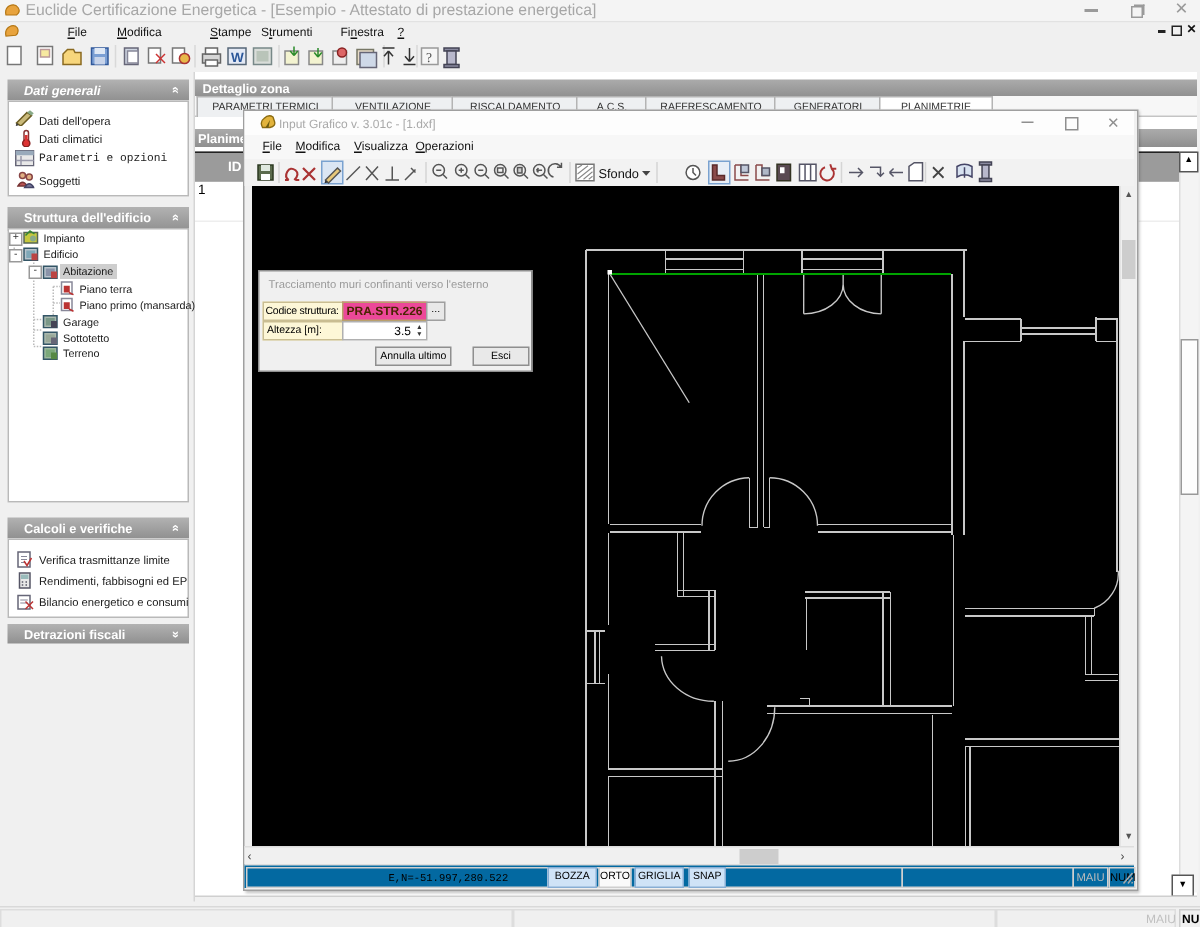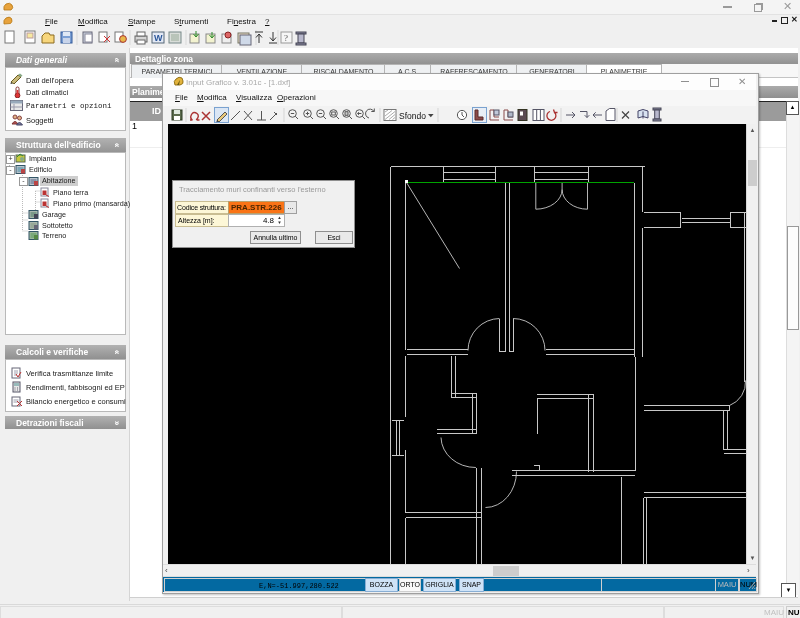--- a/index.html
+++ b/index.html
@@ -21,6 +21,7 @@
         <path d="M1 8 Q0 4 3 2 Q7 0 9 3 Q11 6 8 8 Z" fill="#e8a33d" stroke="#b57714" stroke-width="0.8"></path>
       </svg>
   </div>
+  <div class="abs" style="left:17px;top:1px;font-size:10.5px;color:#a7a7a7;">Euclide Certificazione Energetica - [Esempio - Attestato di prestazione energetica]</div>
   <div class="abs" style="left:723px;top:6px;width:9px;height:1.5px;background:#9a9a9a;"></div>
   <div class="abs" style="left:754px;top:4px;width:6px;height:6px;border:1px solid #9a9a9a;"></div>
   <div class="abs" style="left:756px;top:2.5px;width:6px;height:6px;border-top:1px solid #9a9a9a;border-right:1px solid #9a9a9a;"></div>

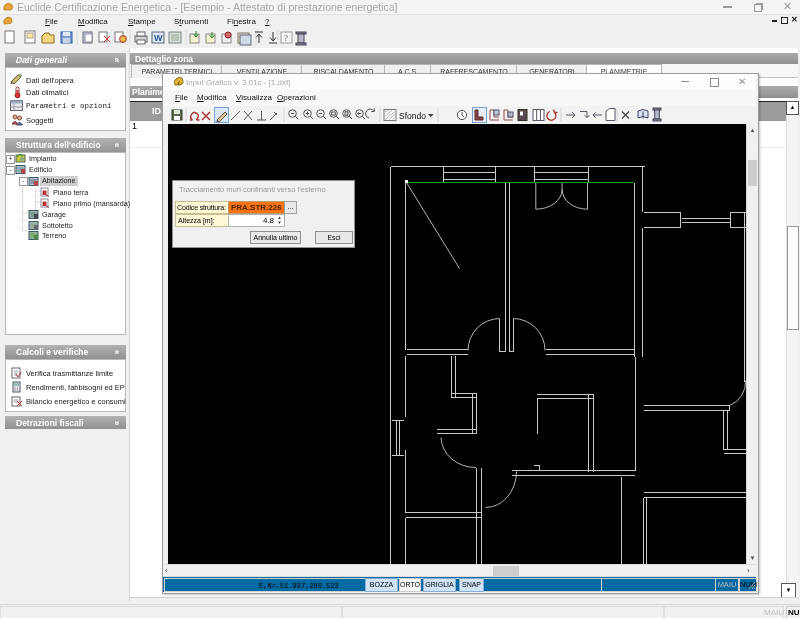--- a/index.html
+++ b/index.html
@@ -34,7 +34,7 @@
     </svg>
   <span class="abs" style="left:45px;top:2px;"><u>F</u>ile</span>
   <span class="abs" style="left:78px;top:2px;"><u>M</u>odifica</span>
-  <span class="abs" style="left:128px;top:2px;"><u>S</u>tampe</span>
+  <span class="abs" style="left:140px;top:2px;"><u>S</u>tampe</span>
   <span class="abs" style="left:174px;top:2px;">S<u>t</u>rumenti</span>
   <span class="abs" style="left:227px;top:2px;text-align:center;">Fi<u>n</u>estra</span>
   <span class="abs" style="left:265px;top:2px;"><u>?</u></span>

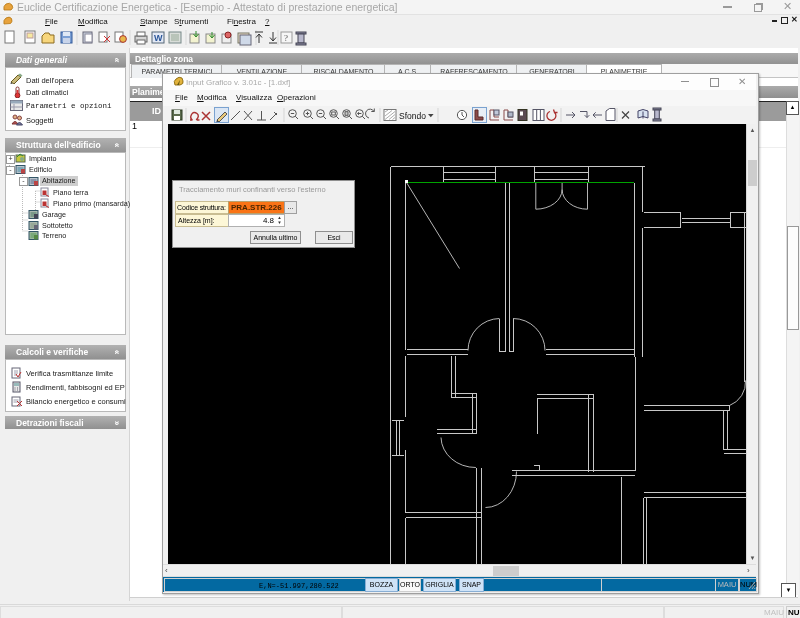--- a/index.html
+++ b/index.html
@@ -485,7 +485,7 @@
 <div class="abs" id="dialog" style="left:172px;top:180px;width:181px;height:66px;background:#f0f0f0;border:1px solid #8f8f8f;font-size:7px;">
   <div class="abs" style="left:6px;top:4px;color:#9a9a9a;font-size:7.5px;">Tracciamento muri confinanti verso l'esterno</div>
   <div class="abs" style="left:2px;top:20px;width:52px;height:11px;background:#fdf7d7;border:1px solid #c9bd92;line-height:11px;"><span style="margin-left:1px;letter-spacing:-0.15px;">Codice struttura:</span></div>
-  <div class="abs" style="left:55px;top:20px;width:55px;height:11px;background:#f97316;border:1px solid #b9a06c;line-height:11px;color:#4a2500;font-weight:bold;font-size:8px;"><span style="margin-left:2px;">PRA.STR.226</span></div>
+  <div class="abs" style="left:55px;top:20px;width:55px;height:11px;background:#ec4899;border:1px solid #b9a06c;line-height:11px;color:#4a2500;font-weight:bold;font-size:8px;"><span style="margin-left:2px;">PRA.STR.226</span></div>
   <div class="abs" style="left:111px;top:20px;width:11px;height:11px;background:#e8e8e8;border:1px solid #9f9f9f;text-align:center;line-height:9px;">...</div>
   <div class="abs" style="left:2px;top:33px;width:52px;height:11px;background:#fdf7d7;border:1px solid #c9bd92;line-height:11px;"><span style="margin-left:2px;">Altezza [m]:</span></div>
   <div class="abs" style="left:55px;top:33px;width:55px;height:11px;background:#fff;border:1px solid #b0b0b0;line-height:11px;text-align:right;"><span style="margin-right:10px;font-size:8px;">4.8</span></div>

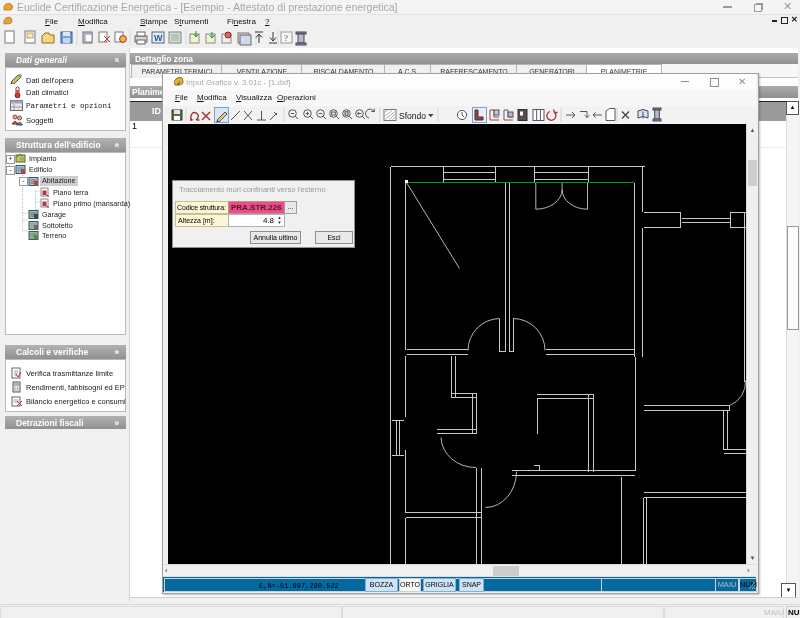--- a/index.html
+++ b/index.html
@@ -488,7 +488,7 @@
   <div class="abs" style="left:55px;top:20px;width:55px;height:11px;background:#ec4899;border:1px solid #b9a06c;line-height:11px;color:#4a2500;font-weight:bold;font-size:8px;"><span style="margin-left:2px;">PRA.STR.226</span></div>
   <div class="abs" style="left:111px;top:20px;width:11px;height:11px;background:#e8e8e8;border:1px solid #9f9f9f;text-align:center;line-height:9px;">...</div>
   <div class="abs" style="left:2px;top:33px;width:52px;height:11px;background:#fdf7d7;border:1px solid #c9bd92;line-height:11px;"><span style="margin-left:2px;">Altezza [m]:</span></div>
-  <div class="abs" style="left:55px;top:33px;width:55px;height:11px;background:#fff;border:1px solid #b0b0b0;line-height:11px;text-align:right;"><span style="margin-right:10px;font-size:8px;">4.8</span></div>
+  <div class="abs" style="left:55px;top:33px;width:55px;height:11px;background:#fff;border:1px solid #b0b0b0;line-height:11px;text-align:right;"><span style="margin-right:10px;font-size:8px;">3.5</span></div>
   <div class="abs" style="left:103px;top:34px;width:7px;height:10px;font-size:4.5px;color:#333;line-height:5px;text-align:center;">▲<br>▼</div>
   <div class="abs" style="left:77px;top:50px;width:49px;height:11px;background:#e9e9e9;border:1px solid #8f8f8f;text-align:center;line-height:11px;">Annulla ultimo</div>
   <div class="abs" style="left:142px;top:50px;width:36px;height:11px;background:#e9e9e9;border:1px solid #8f8f8f;text-align:center;line-height:11px;">Esci</div>

